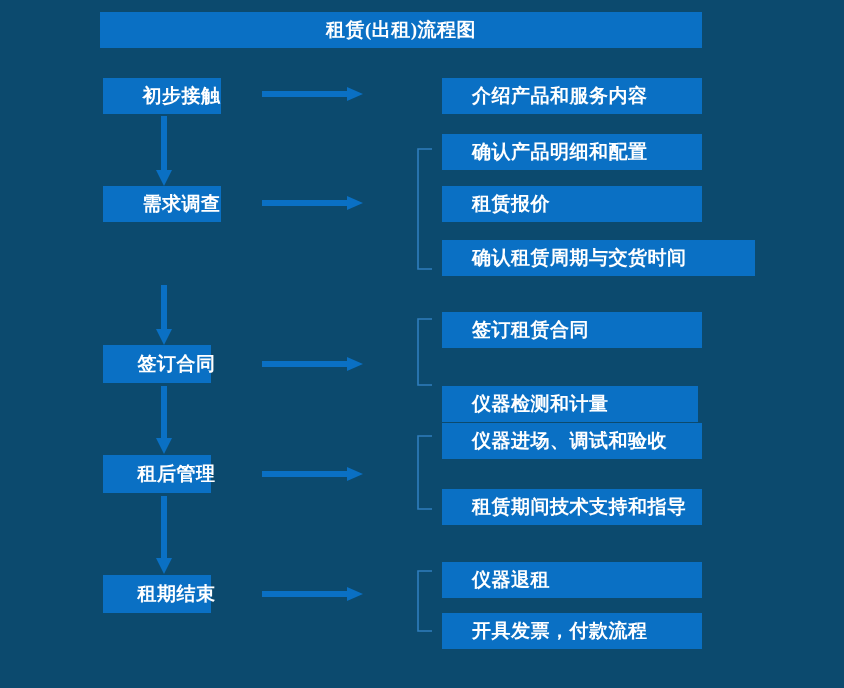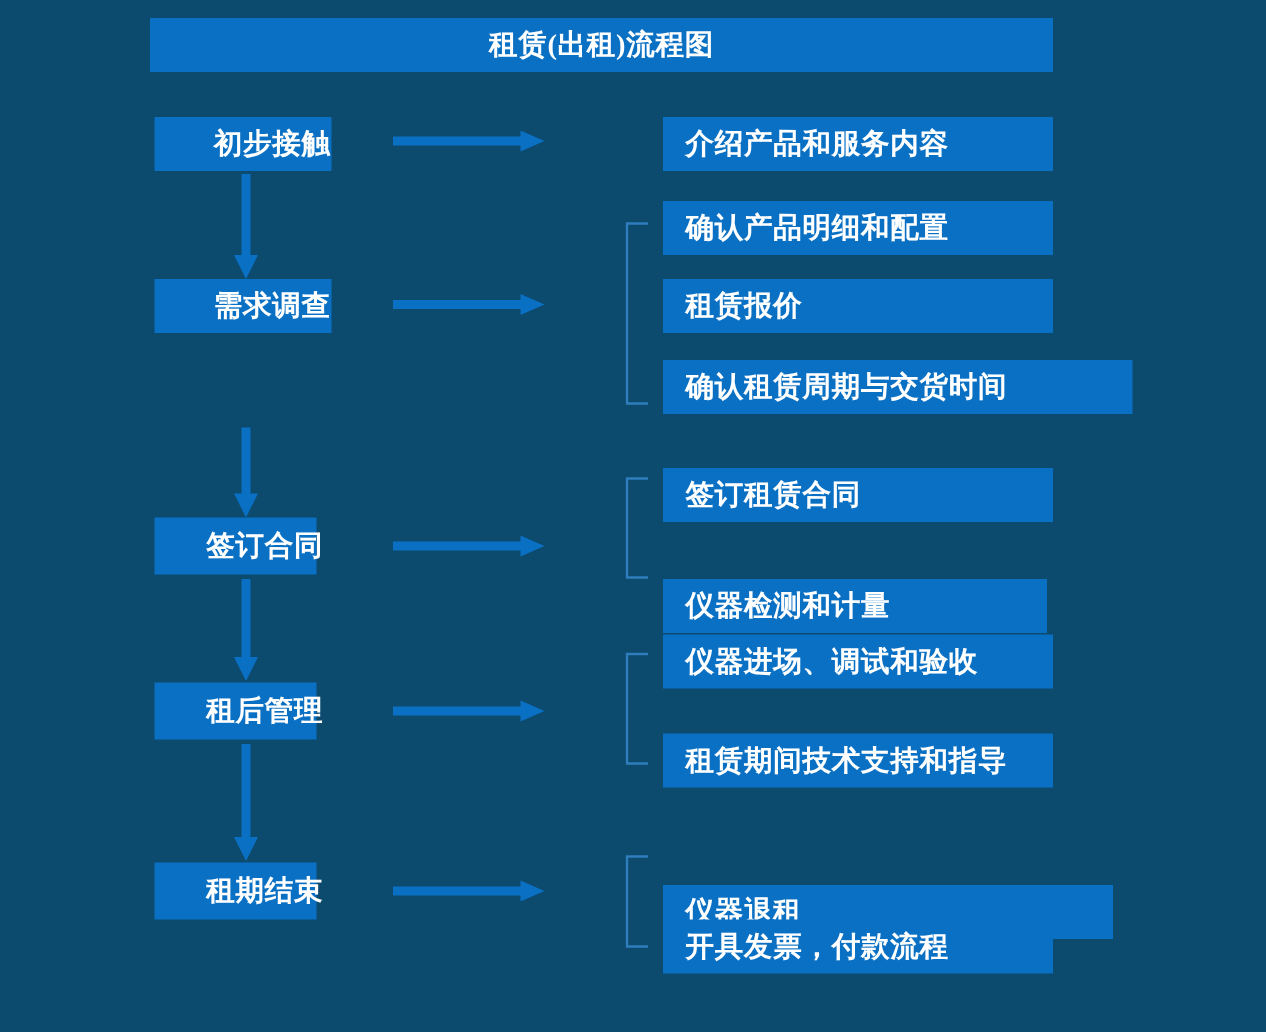--- a/index.html
+++ b/index.html
@@ -40,7 +40,7 @@
   }
   .detail-box {
     justify-content: flex-start;
-    padding-left: 15px;
+    padding-left: 30px;
     font-size: 19px;
   }
   .arrow-h {

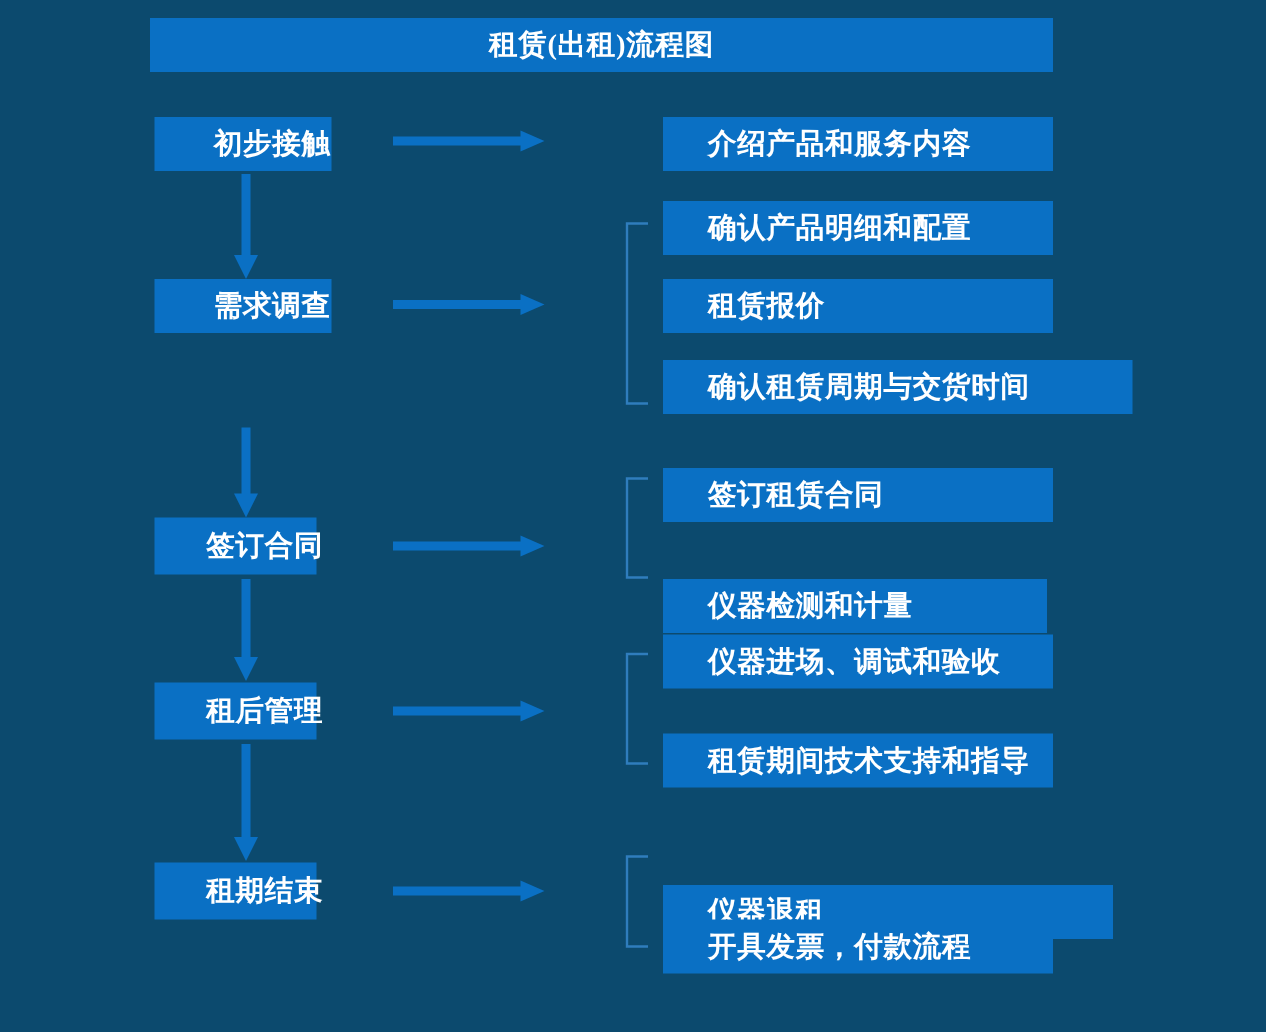--- a/index.html
+++ b/index.html
@@ -179,7 +179,7 @@
 
   <div class="box detail-box" style="left:442px; top:489px; width:260px; height:36px;">租赁期间技术支持和指导</div>
 
-  <div class="box detail-box" style="left:442px; top:562px; width:300px; height:36px;margin-top:28px;">仪器退租</div>
+  <div class="box detail-box" style="left:442px; top:562px; width:260px; height:36px;">仪器退租</div>
 
   <div class="box detail-box" style="left:442px; top:613px; width:260px; height:36px;">开具发票，付款流程</div>
 

